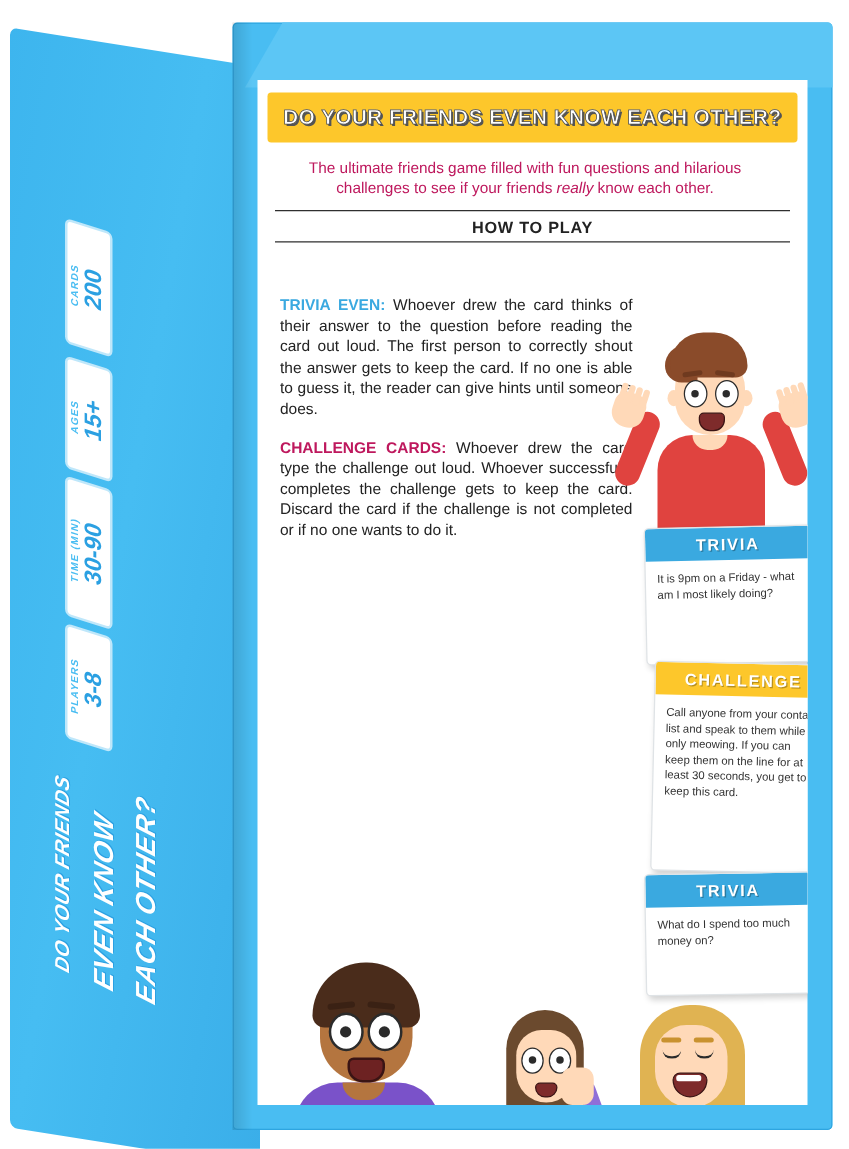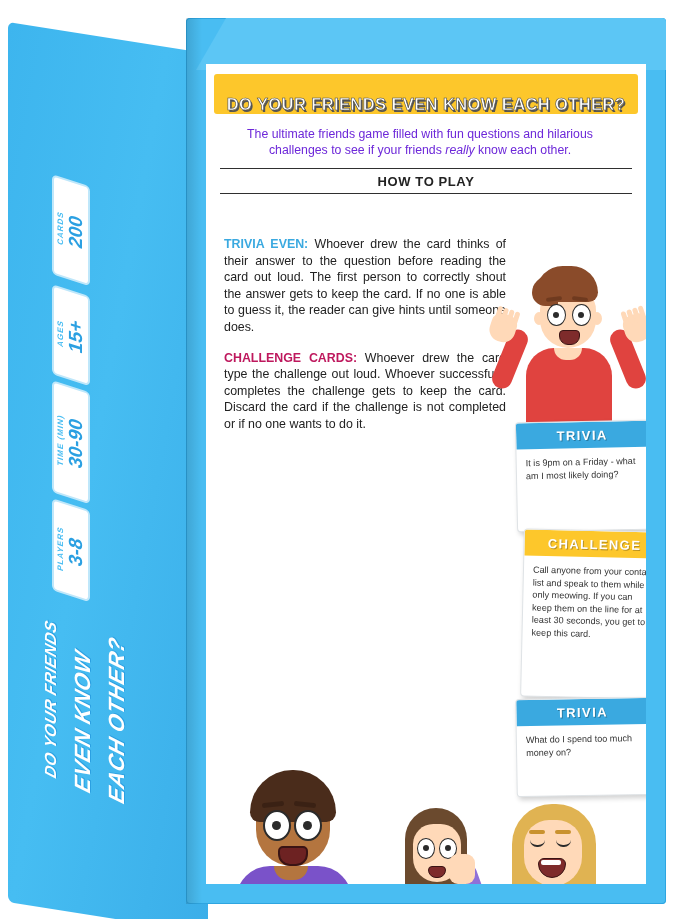--- a/index.html
+++ b/index.html
@@ -102,7 +102,7 @@
     background:#fdc72b;
     border-radius:3px;
     height:40px;
-    display:flex;align-items:flex-end;justify-content:center;
+    display:flex;align-items:center;justify-content:center;
   }
   .title-band .bt{
     font-family:"Liberation Sans",sans-serif;

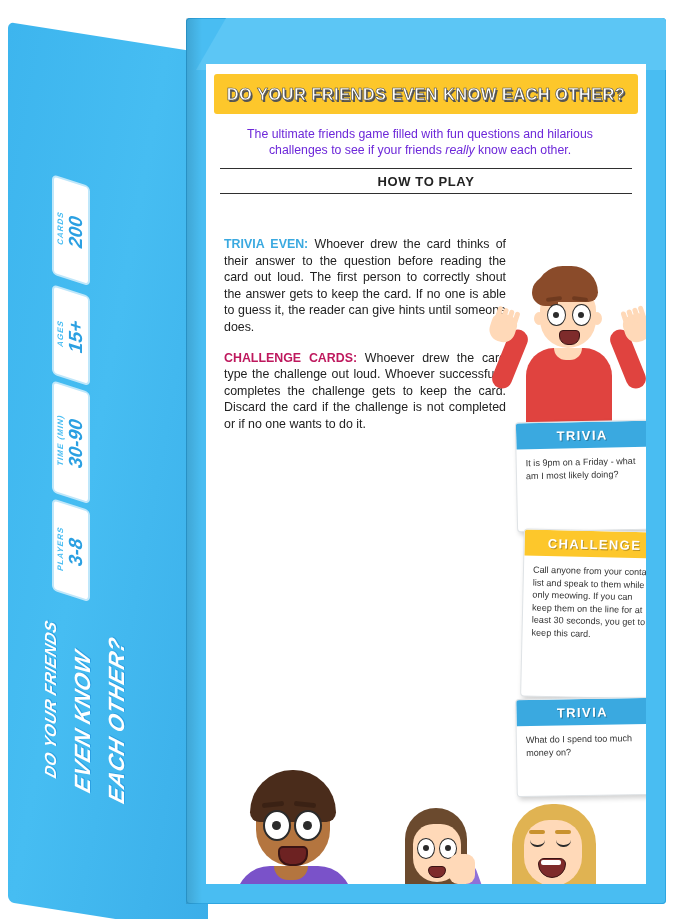--- a/index.html
+++ b/index.html
@@ -119,7 +119,7 @@
     text-align:center;
     font-family:"Liberation Sans",sans-serif;
     font-size:12.3px;
-    color:#6d28d9;
+    color:#be185d;
     line-height:1.32;
   }
   .blurb i{font-style:italic;}

